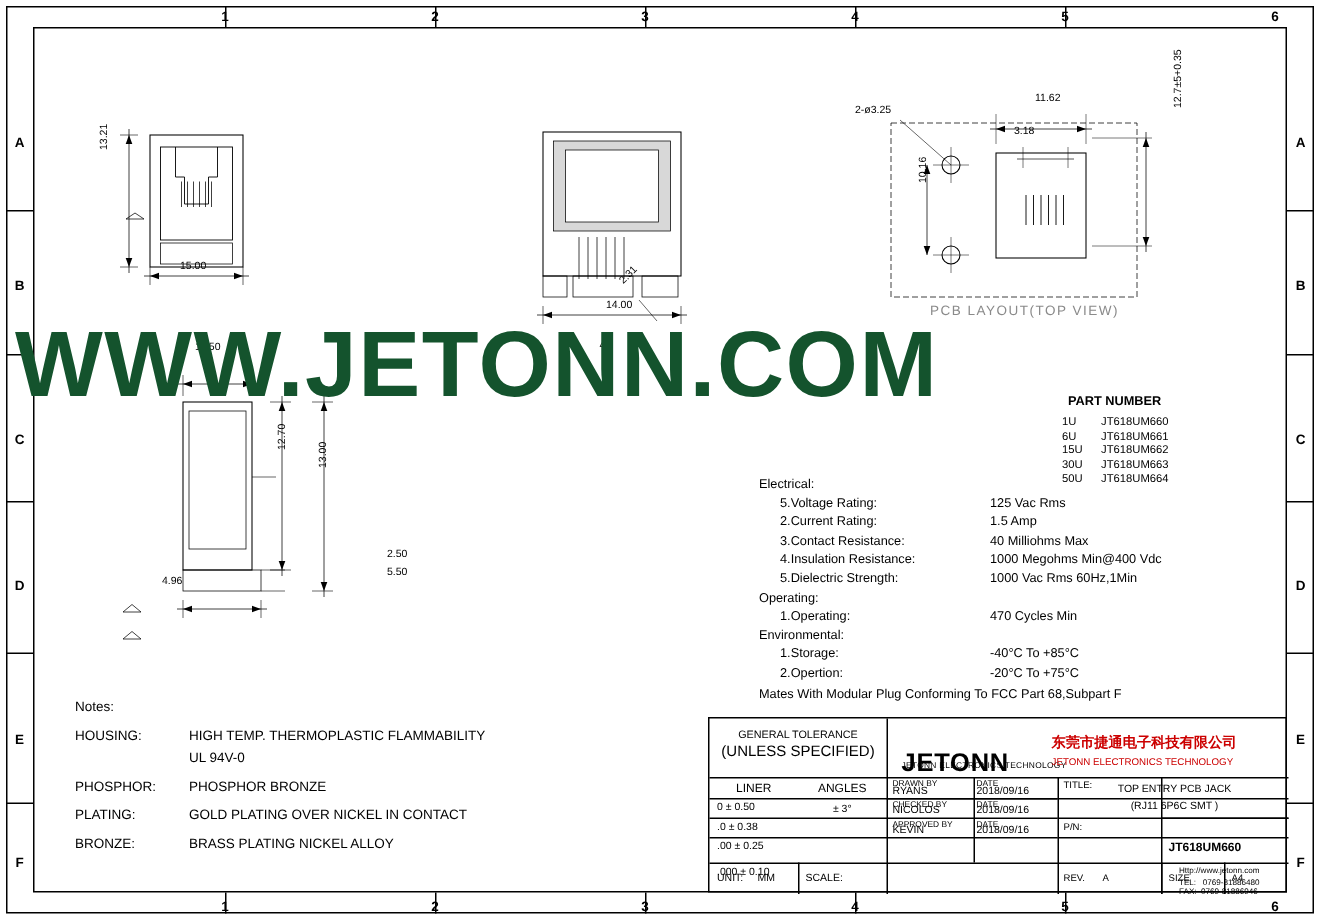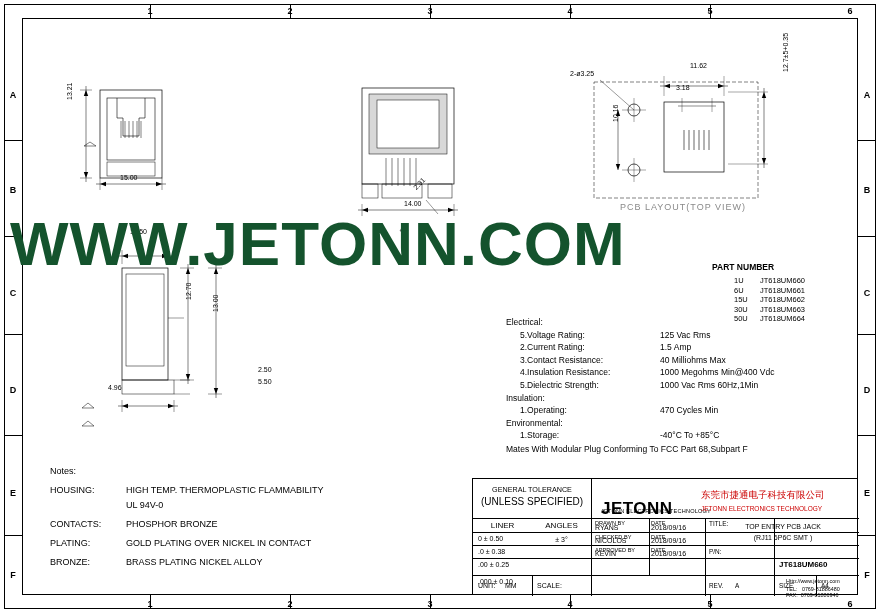--- a/index.html
+++ b/index.html
@@ -22,7 +22,7 @@
   #specs{position:absolute;left:506px;top:316px;width:360px;font-size:8.5px;line-height:12.6px;}
   #specs .row{white-space:pre;}
   #partnum{position:absolute;left:712px;top:262px;font-size:8.5px;font-weight:bold;}
-  #pnlist{position:absolute;left:734px;top:276px;font-size:7.5px;line-height:9.6px;}
+  #pnlist{position:absolute;left:708px;top:276px;font-size:7.5px;line-height:9.6px;}
   #pnlist div span:first-child{display:inline-block;width:26px;}
   
   #notes{position:absolute;left:50px;top:462px;font-size:9px;line-height:19px;}

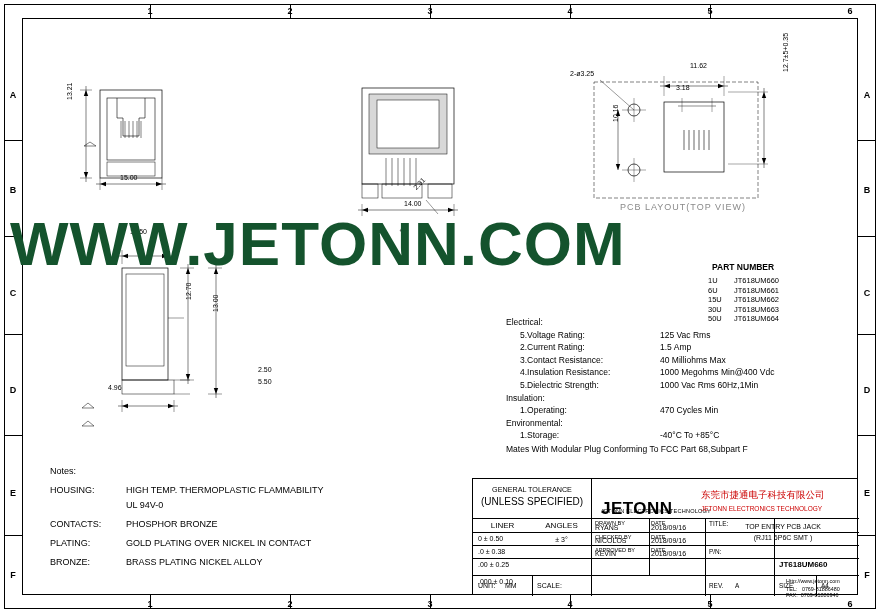--- a/index.html
+++ b/index.html
@@ -254,7 +254,7 @@
     <div class="row"><span style="display:inline-block;width:14px"></span><span style="display:inline-block;width:140px">3.Contact Resistance:</span><span>40 Milliohms Max</span></div>
     <div class="row"><span style="display:inline-block;width:14px"></span><span style="display:inline-block;width:140px">4.Insulation Resistance:</span><span>1000 Megohms Min@400 Vdc</span></div>
     <div class="row"><span style="display:inline-block;width:14px"></span><span style="display:inline-block;width:140px">5.Dielectric Strength:</span><span>1000 Vac Rms 60Hz,1Min</span></div>
-    <div class="row">Insulation:</div>
+    <div class="row">Operating:</div>
     <div class="row"><span style="display:inline-block;width:14px"></span><span style="display:inline-block;width:140px">1.Operating:</span><span>470 Cycles Min</span></div>
     <div class="row">Environmental:</div>
     <div class="row"><span style="display:inline-block;width:14px"></span><span style="display:inline-block;width:140px">1.Storage:</span><span>-40°C To +85°C</span></div>

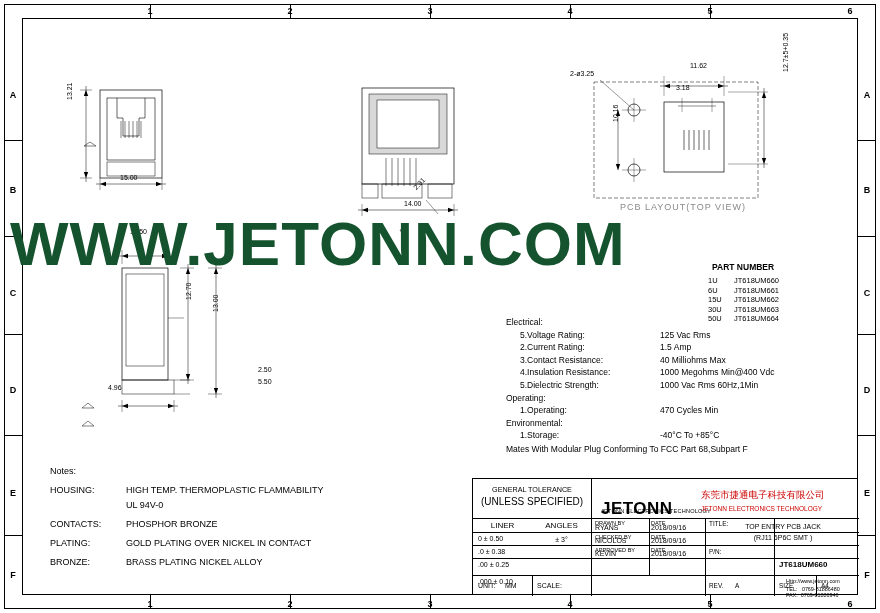--- a/index.html
+++ b/index.html
@@ -258,6 +258,7 @@
     <div class="row"><span style="display:inline-block;width:14px"></span><span style="display:inline-block;width:140px">1.Operating:</span><span>470 Cycles Min</span></div>
     <div class="row">Environmental:</div>
     <div class="row"><span style="display:inline-block;width:14px"></span><span style="display:inline-block;width:140px">1.Storage:</span><span>-40°C To +85°C</span></div>
+    <div class="row"><span style="display:inline-block;width:14px"></span><span style="display:inline-block;width:140px">2.Opertion:</span><span>-20°C To +75°C</span></div>
     <div class="row" style="margin-top:1px">Mates With Modular Plug Conforming To FCC Part 68,Subpart F</div>
   </div>
 

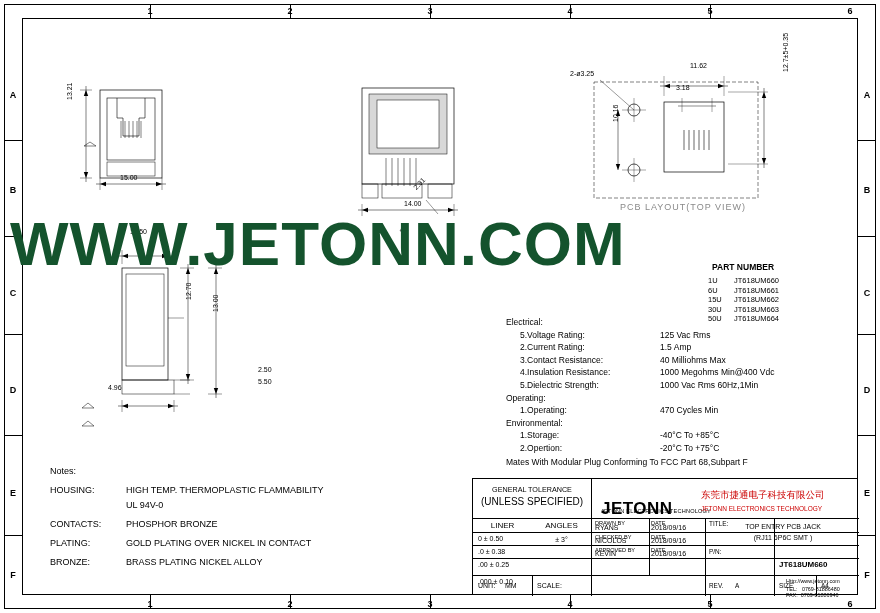--- a/index.html
+++ b/index.html
@@ -35,7 +35,7 @@
   .cellc{position:absolute;font-size:7px;text-align:center;}
   .logo{position:absolute;font-size:17px;font-weight:bold;letter-spacing:0.5px;}
   .logosub{position:absolute;font-size:5.6px;letter-spacing:0.2px;}
-  .cn{position:absolute;font-size:9.5px;color:#cc0000;font-weight:normal;}
+  .cn{position:absolute;font-size:9.5px;color:#cc0000;font-weight:bold;}
   .cnsub{position:absolute;font-size:6.5px;color:#cc0000;}
   .pcblay{position:absolute;font-size:9px;color:#8a8a8a;letter-spacing:1px;}
 </style>

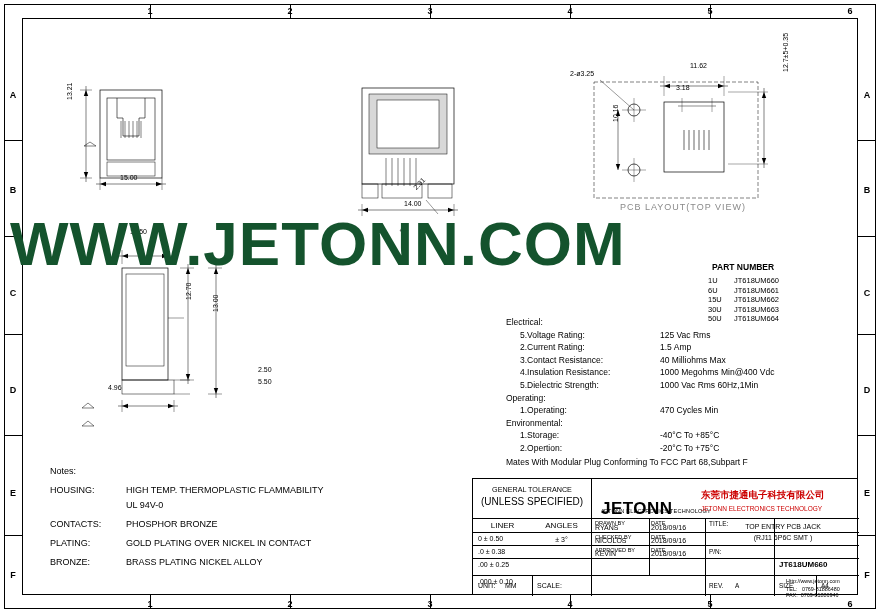--- a/index.html
+++ b/index.html
@@ -266,7 +266,7 @@
     <div>Notes:</div>
     <div><span class="lbl">HOUSING:</span><span>HIGH TEMP. THERMOPLASTIC FLAMMABILITY</span></div>
     <div style="margin-top:-4px"><span class="lbl"></span><span>UL 94V-0</span></div>
-    <div><span class="lbl">CONTACTS:</span><span>PHOSPHOR BRONZE</span></div>
+    <div><span class="lbl">PHOSPHOR:</span><span>PHOSPHOR BRONZE</span></div>
     <div><span class="lbl">PLATING:</span><span>GOLD PLATING OVER NICKEL IN CONTACT</span></div>
     <div><span class="lbl">BRONZE:</span><span>BRASS PLATING NICKEL ALLOY</span></div>
   </div>

